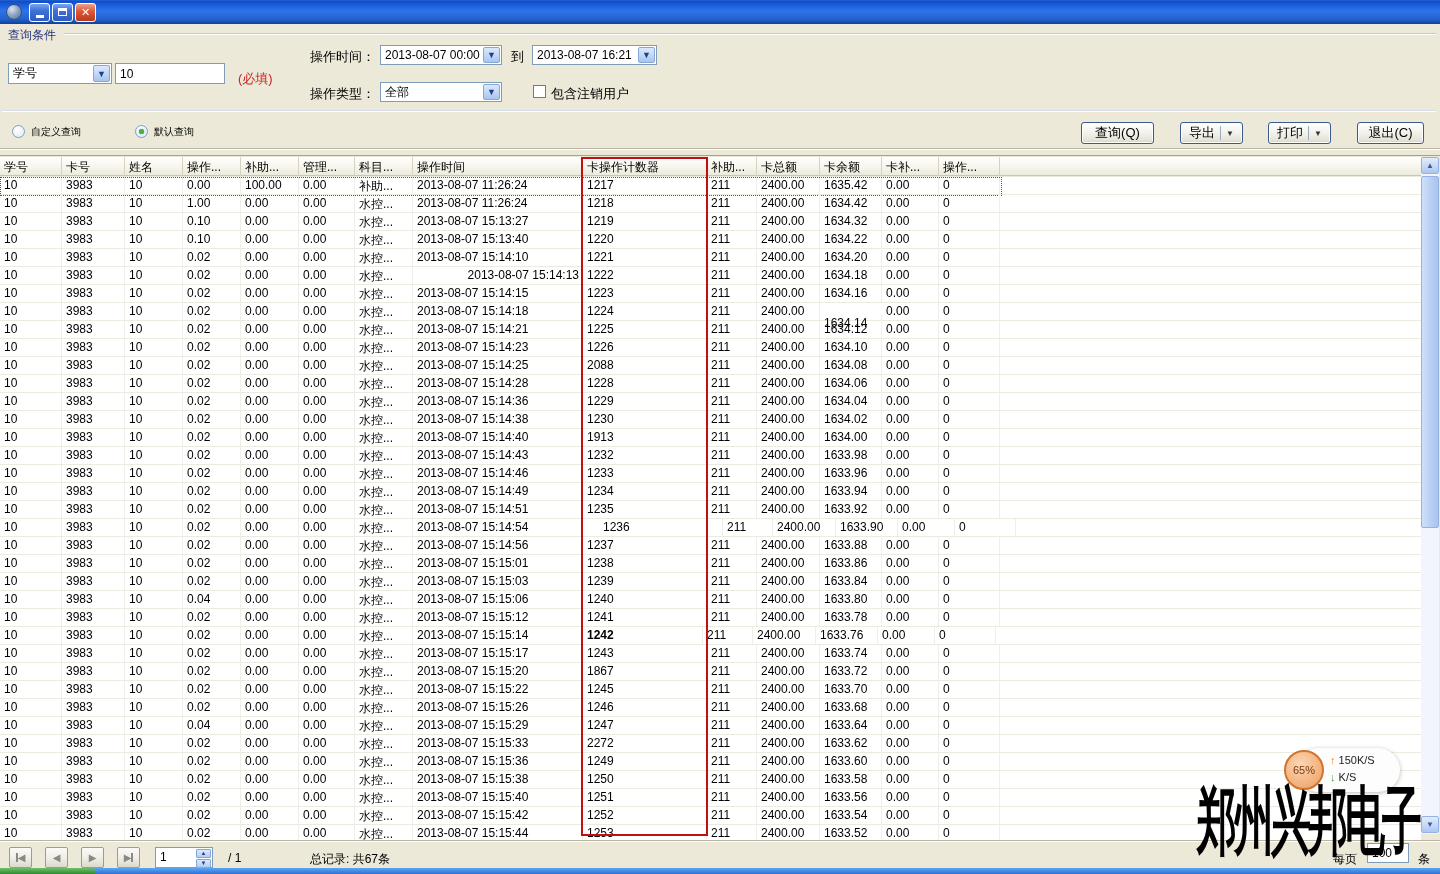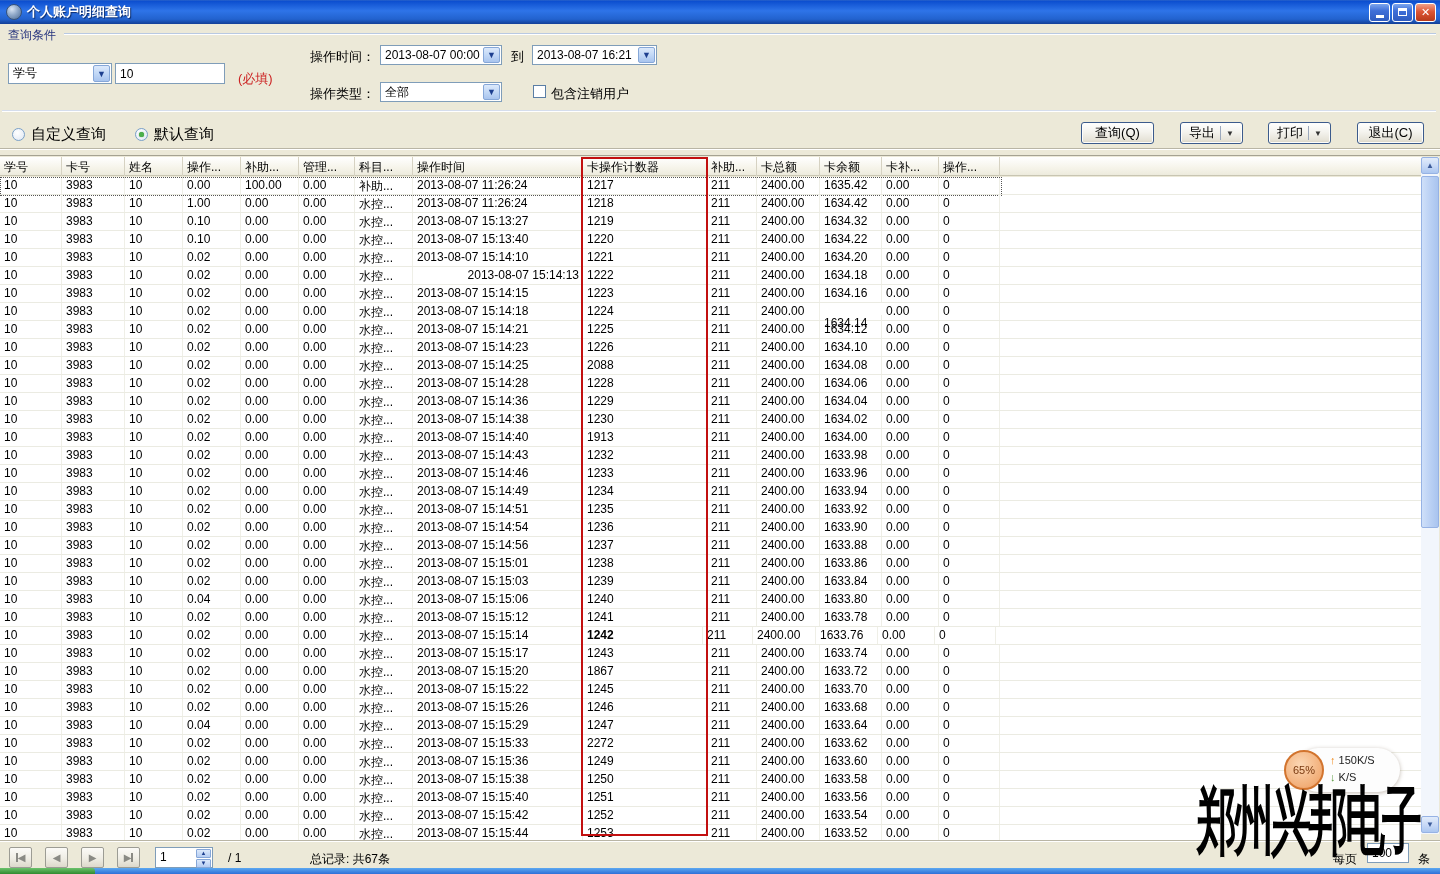--- a/index.html
+++ b/index.html
@@ -127,7 +127,6 @@
 
   <div class="titlebar">
     <div class="title-icon"></div>
-    <div class="title-text">个人账户明细查询</div>
     <div class="winbtn">
         <span class="minimize-glyph"></span>
       </div>

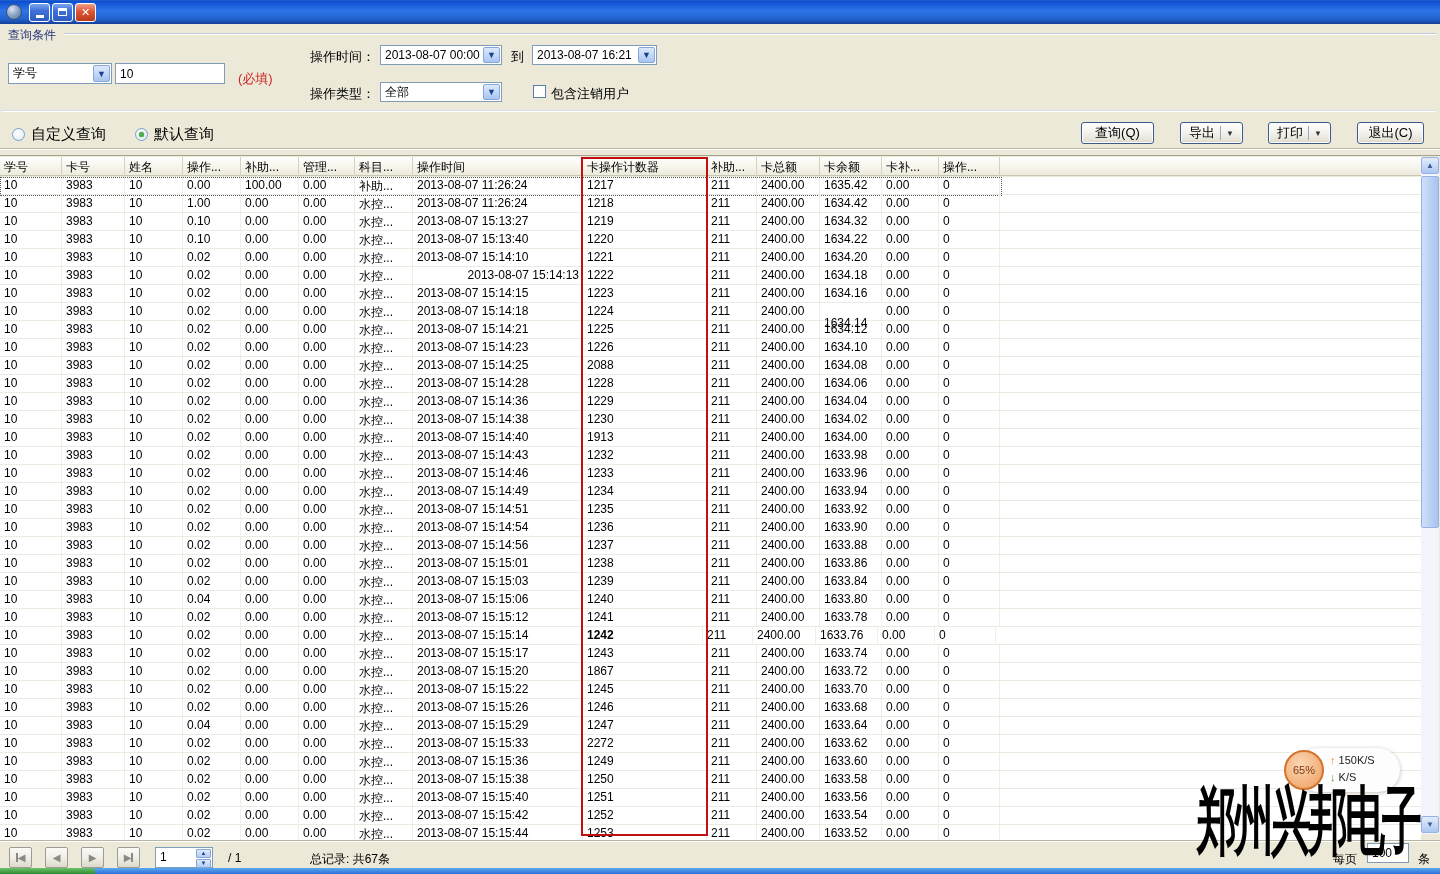--- a/index.html
+++ b/index.html
@@ -44,7 +44,7 @@
   .required { color:#CC2222; }
 
   
-  .radio-wrap { position:absolute; display:flex; align-items:center; gap:6px; font-size:15px; }
+  .radio-wrap { position:absolute; display:flex; gap:6px; font-size:10px; }
   .radio-circle { width:13px; height:13px; border-radius:50%; border:1px solid #7AA0C8;
     background:radial-gradient(circle at 40% 35%, #fff 0%, #E8EEF6 70%, #D0DCEA 100%); position:relative; flex:none; }
   .radio-circle.on::after { content:''; position:absolute; left:3px; top:3px; width:5px; height:5px;

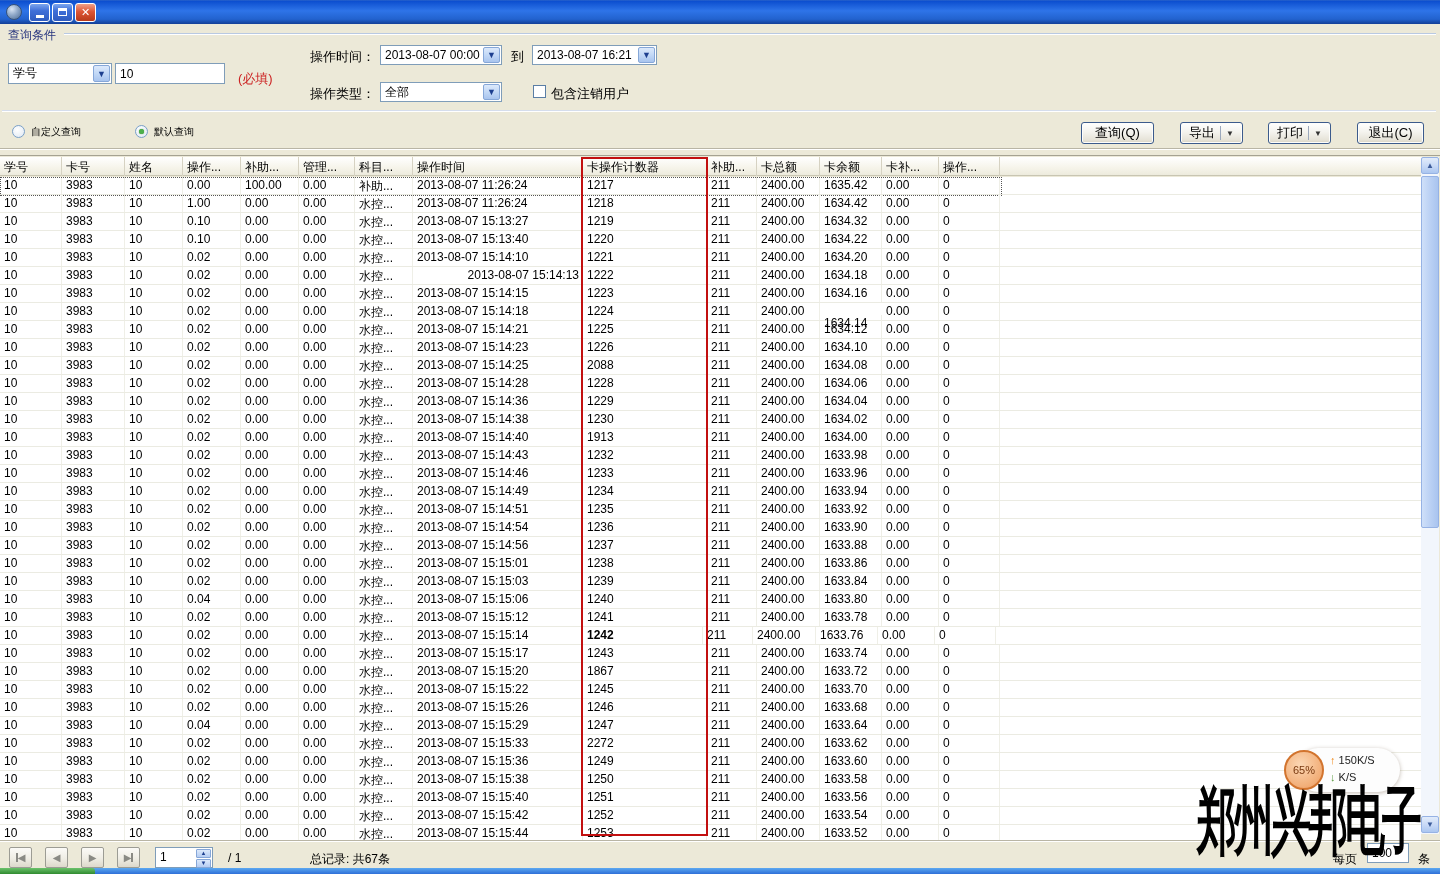--- a/index.html
+++ b/index.html
@@ -546,7 +546,7 @@
         <div class="tcell" style="width: 56px;">0.00</div>
         <div class="tcell" style="width: 58px;">水控...</div>
         <div class="tcell" style="width: 170px;">2013-08-07 15:14:54</div>
-        <div class="tcell" style="width: 124px;">1236</div>
+        <div class="tcell" style="width: 124px; margin-left: 16px;">1236</div>
         <div class="tcell" style="width: 50px;">211</div>
         <div class="tcell" style="width: 63px;">2400.00</div>
         <div class="tcell" style="width: 62px;">1633.90</div>

